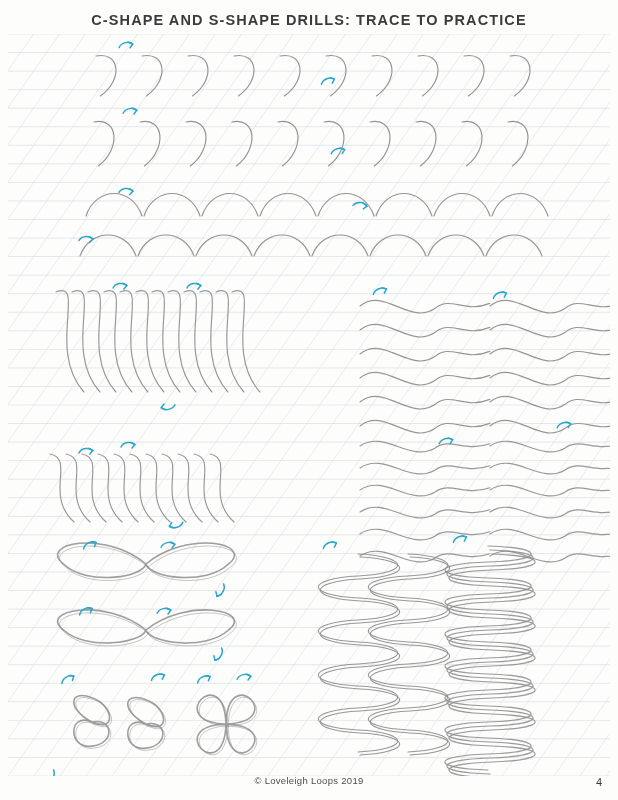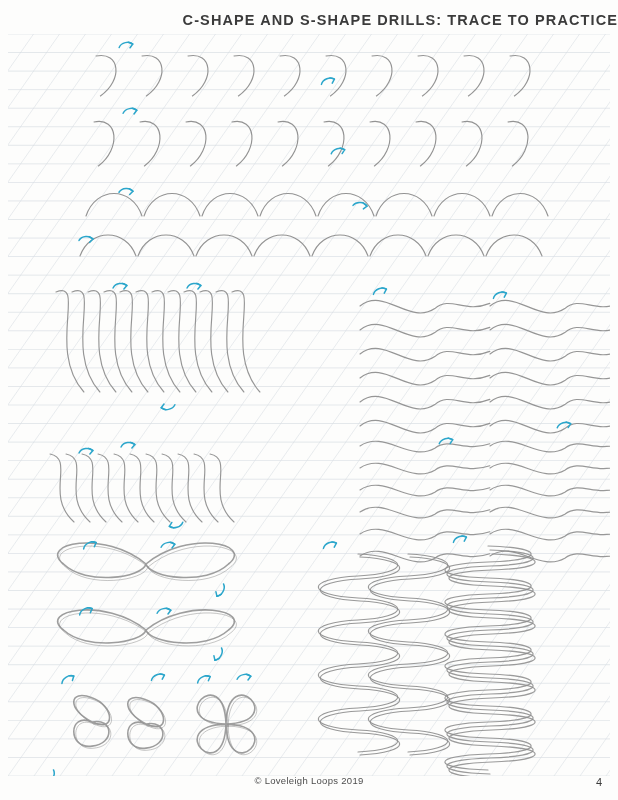--- a/index.html
+++ b/index.html
@@ -17,7 +17,7 @@
   #title{
     position:absolute;
     top:12px;left:0;width:618px;
-    text-align:right;
+    text-align:center;
     font-family:"Liberation Sans", sans-serif;
     font-size:14.5px;
     letter-spacing:1.1px;

